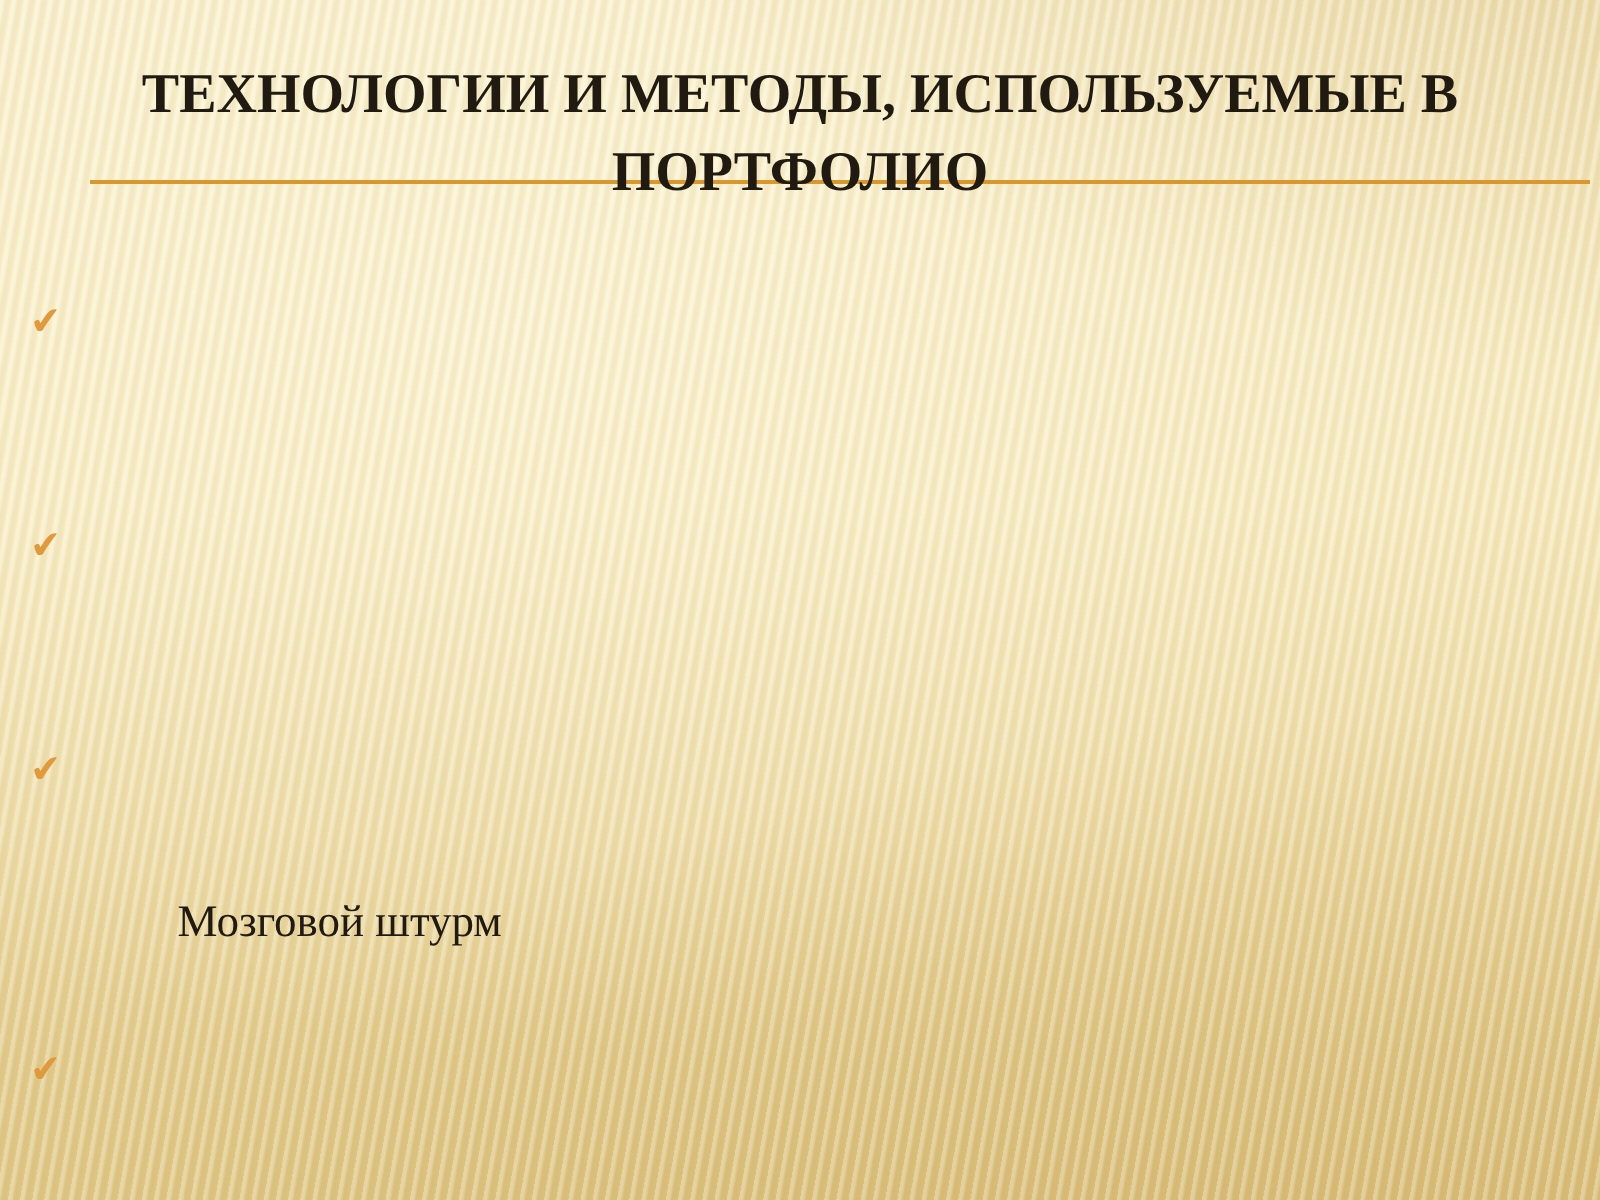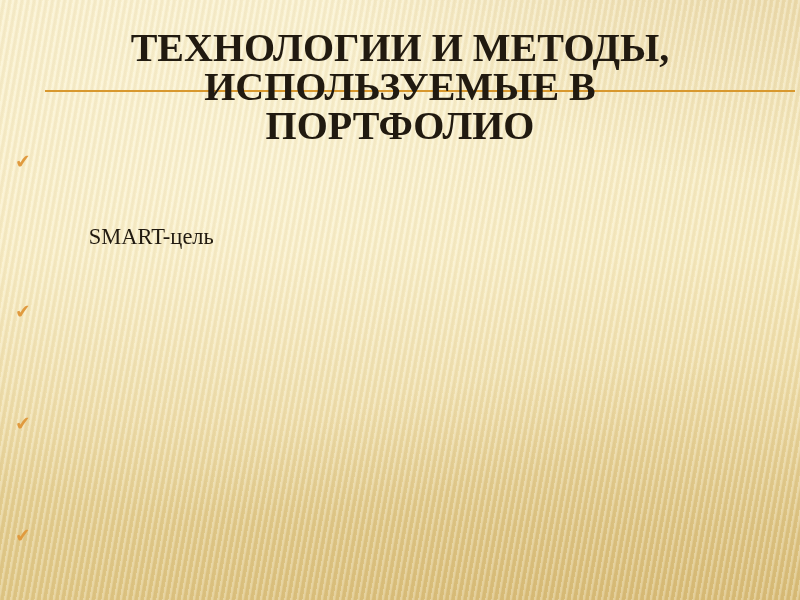--- a/index.html
+++ b/index.html
@@ -65,7 +65,7 @@
     position: relative;     
     margin: 0 auto;
     width: 760px;
-    font-size: 40px;
+    font-size: 28px;
     font-weight: bold;
     line-height: 39px;
     letter-spacing: 0px;

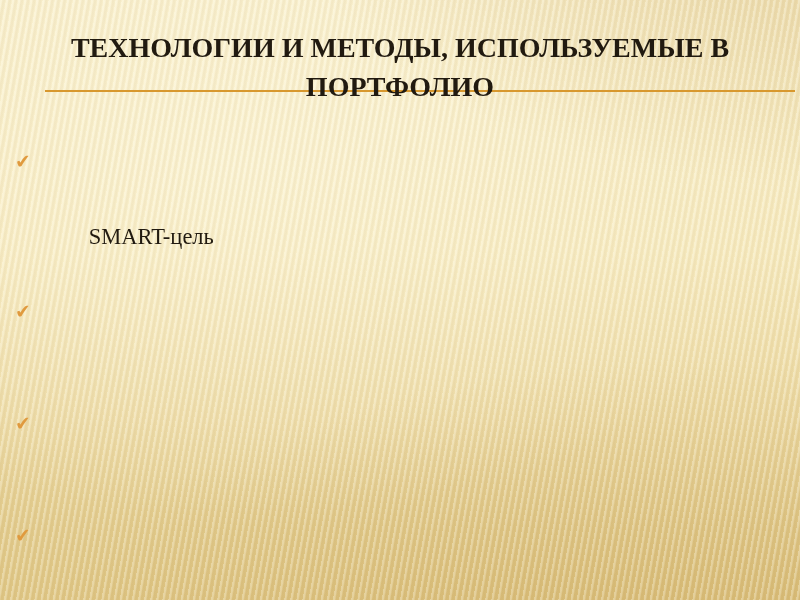--- a/index.html
+++ b/index.html
@@ -116,7 +116,6 @@
 
   <li>
       <span class="check">✔</span>
-      <span class="item-text">SMART-цель</span>
     </li>
       <li>
       <span class="check">✔</span>

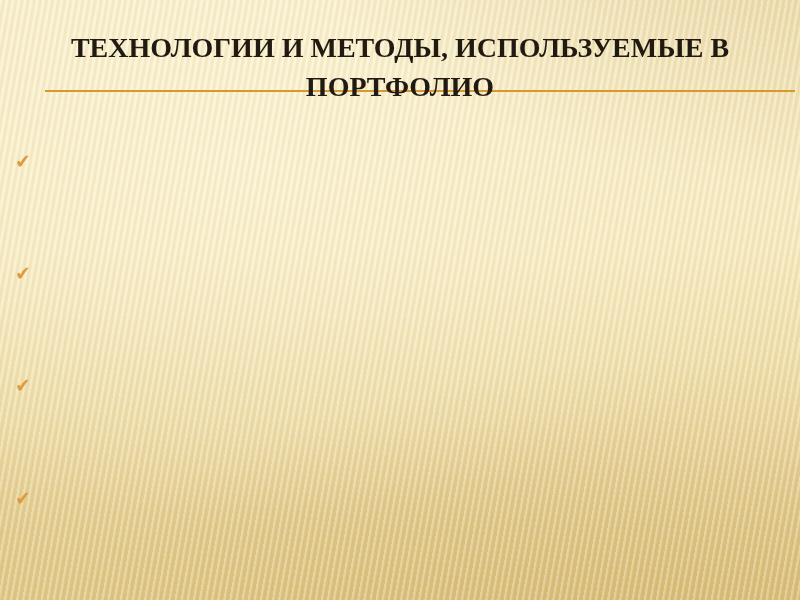--- a/index.html
+++ b/index.html
@@ -122,6 +122,7 @@
     </li>
       <li>
       <span class="check">✔</span>
+      <span class="item-text">Мозговой штурм</span>
     </li>
       <li>
       <span class="check">✔</span>

